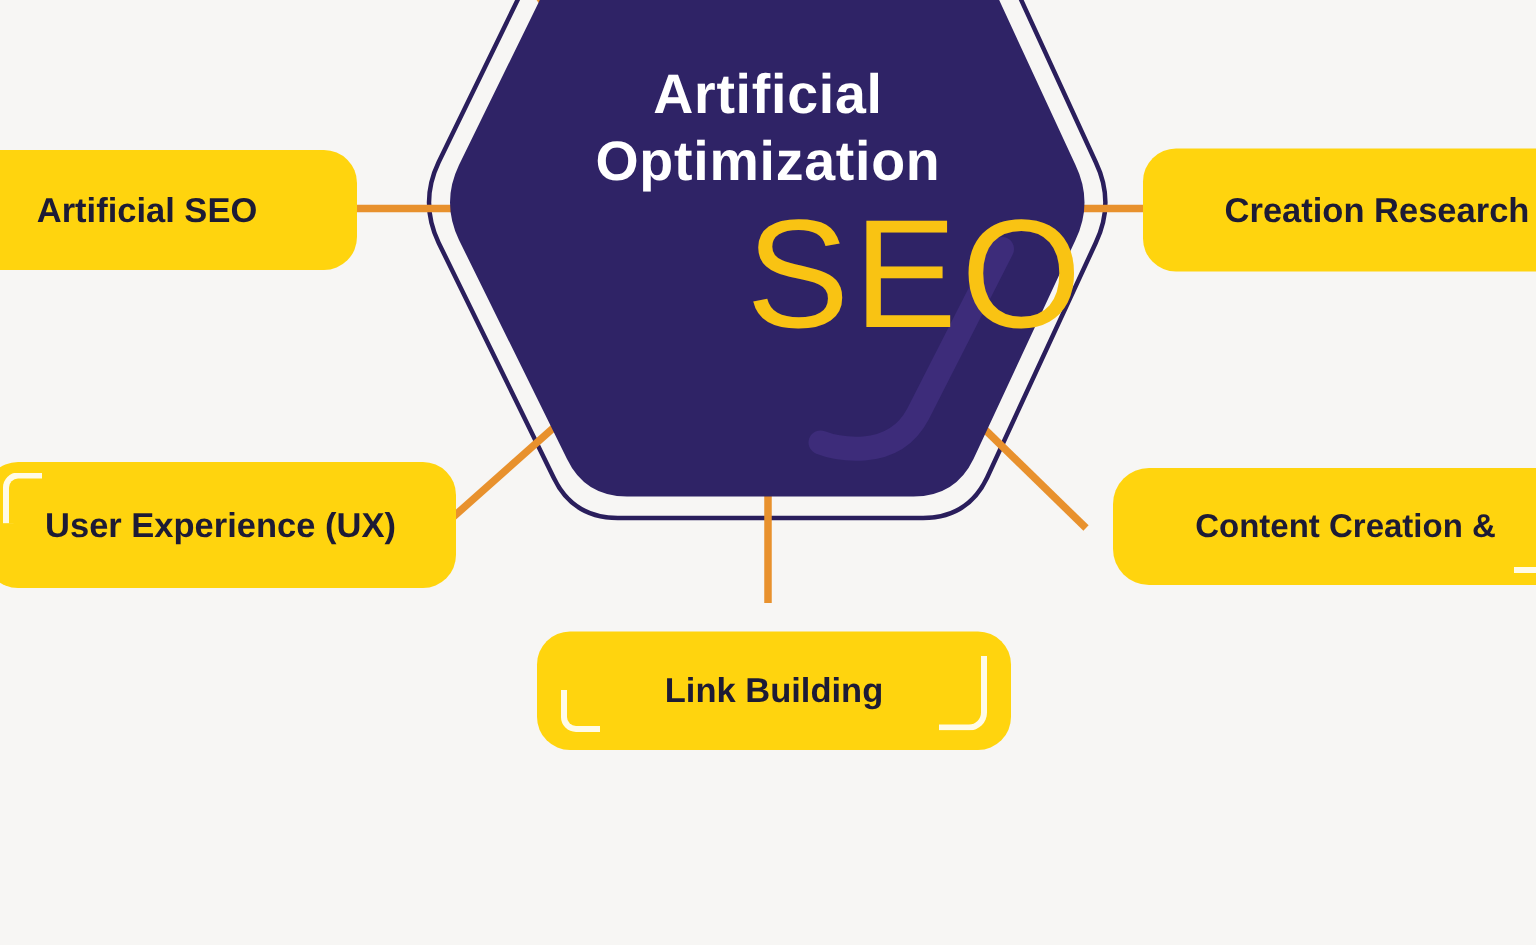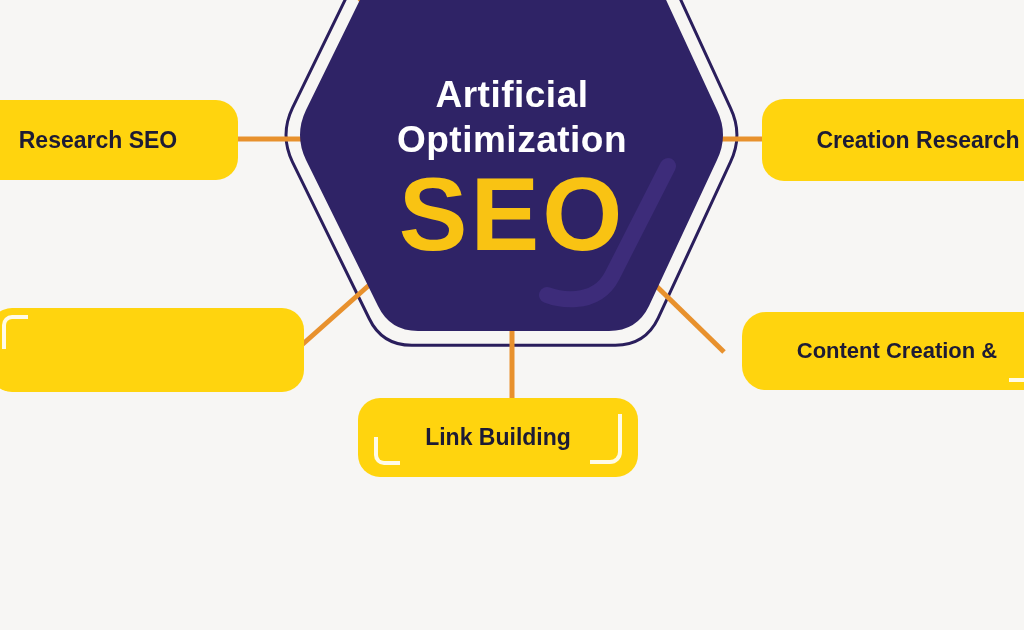--- a/index.html
+++ b/index.html
@@ -19,7 +19,7 @@
     text-align:center;color:var(--white,#FFFFFF);
     font-weight:800;pointer-events:none;
   }
-  .center-title{font-size:37px;line-height:45px;letter-spacing:.5px;margin-top:32px;}
+  .center-title{font-size:37px;line-height:45px;letter-spacing:.5px;}
   .center-acronym{
     font-size:103px;line-height:96px;margin-top:5px;
     color:var(--seo,#F9C313);letter-spacing:3px;font-weight:700;

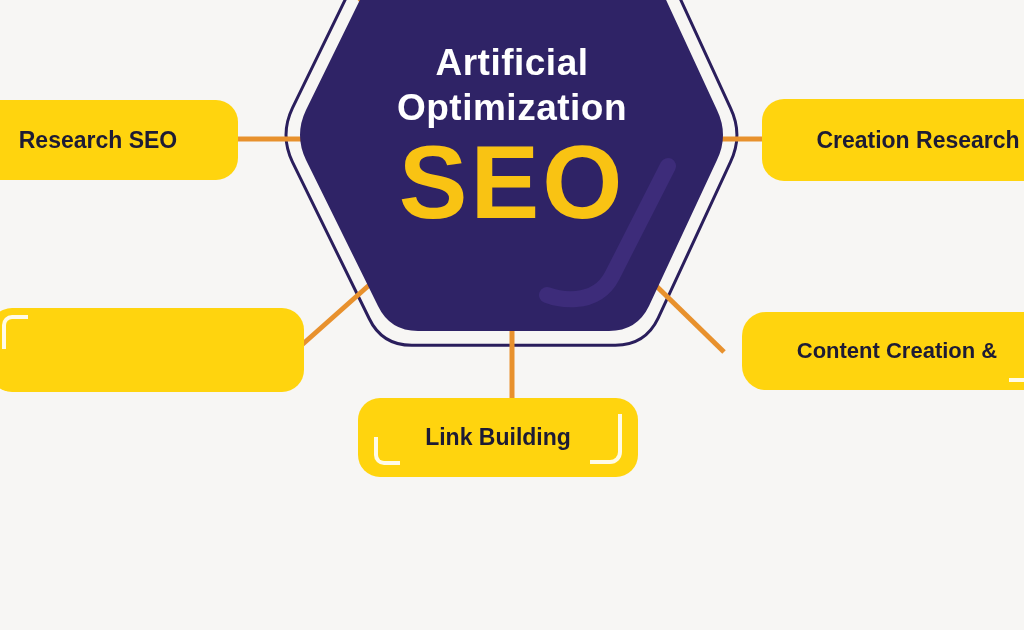--- a/index.html
+++ b/index.html
@@ -87,7 +87,7 @@
   </div>
 
   <div class="node node-technical">
-    <span>Research SEO</span>
+    <span>Artificial SEO</span>
   </div>
 
   <div class="node node-keyword">

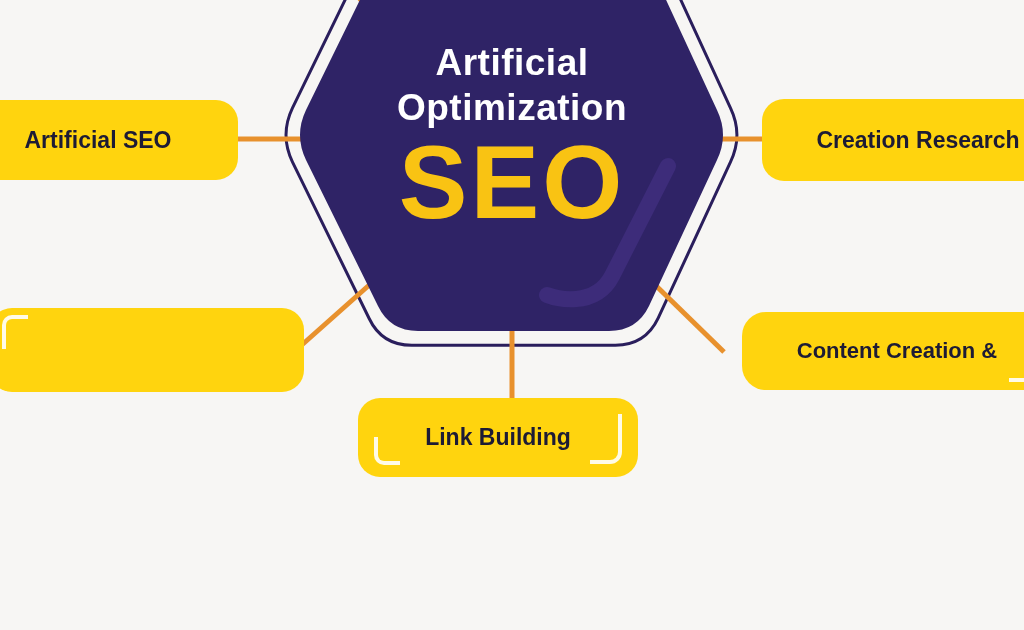--- a/index.html
+++ b/index.html
@@ -22,7 +22,7 @@
   .center-title{font-size:37px;line-height:45px;letter-spacing:.5px;}
   .center-acronym{
     font-size:103px;line-height:96px;margin-top:5px;
-    color:var(--seo,#F9C313);letter-spacing:3px;font-weight:700;
+    color:var(--seo,#F9C313);letter-spacing:3px;font-weight:400;text-align:right;
   }
   .node{
     position:absolute;background:var(--box,#FFD40E);

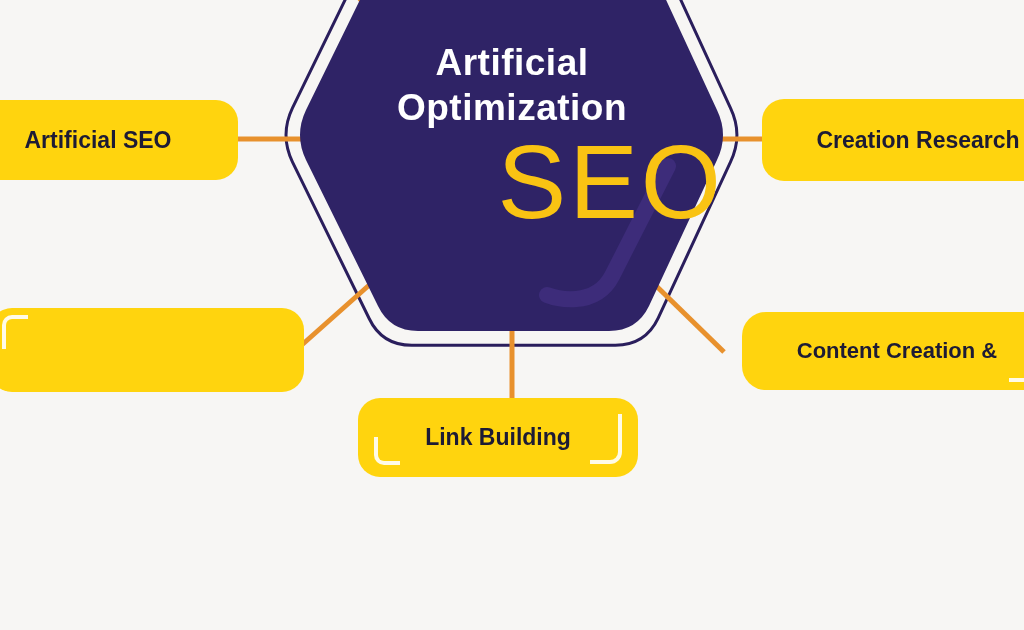--- a/index.html
+++ b/index.html
@@ -96,6 +96,7 @@
 
   <div class="node node-ux">
     <div class="bracket bracket-tl"></div>
+    <span>User Experience (UX)</span>
   </div>
 
   <div class="node node-content">

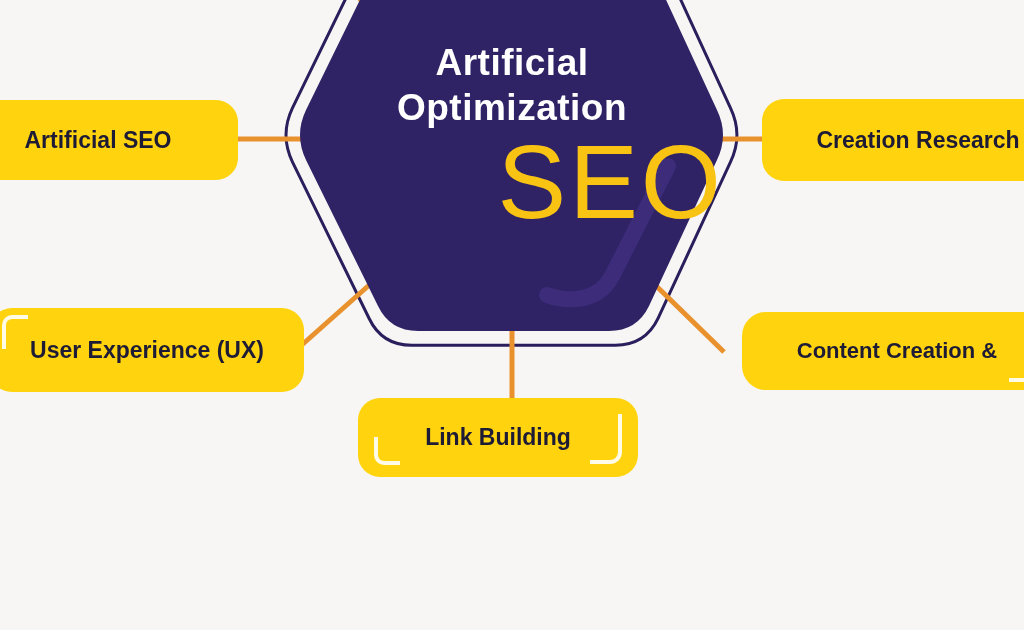--- a/index.html
+++ b/index.html
@@ -34,7 +34,7 @@
   .node-keyword{left:762px;top:99px;width:312px;height:82px;}
   .node-ux{left:-10px;top:308px;width:314px;height:84px;}
   .node-content{left:742px;top:312px;width:310px;height:78px;font-size:22px;line-height:28px;border-radius:24px;}
-  .node-link{left:358px;top:398px;width:280px;height:79px;}
+  .node-link{left:358px;top:421px;width:316px;height:79px;}
   .bracket{position:absolute;pointer-events:none;}
   .bracket-tl{
     left:12px;top:7px;width:22px;height:30px;

